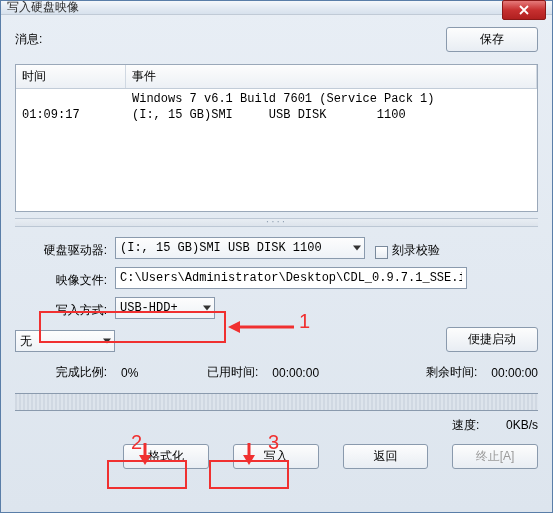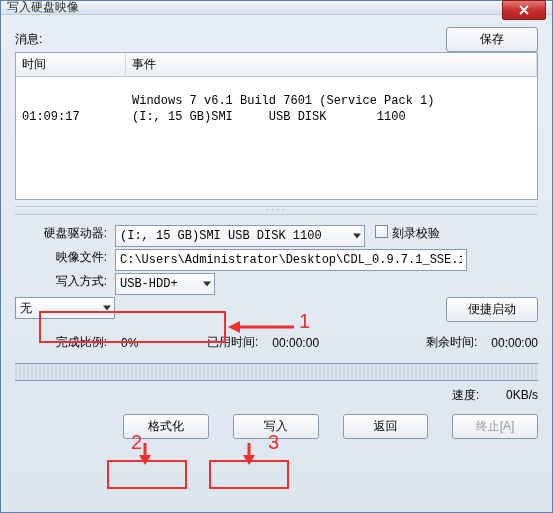--- a/index.html
+++ b/index.html
@@ -10,7 +10,7 @@
 .close-btn { width: 44px; height: 20px; background: linear-gradient(to bottom, #e67a7a 0%, #c73030 50%, #b02020 100%); border: 1px solid #8a1818; border-radius: 2px; color: #fff; display: flex; align-items: center; justify-content: center; cursor: pointer; position: absolute; top: -1px; right: 6px; }
 .close-btn svg { width: 10px; height: 10px; }
 .content { padding: 12px 14px; }
-.msg-row { display: flex; align-items: center; margin-bottom: 0; }
+.msg-row { display: flex; align-items: center; margin-bottom: 12px; }
 .save-btn-area { margin-left: auto; }
 .btn { background: linear-gradient(to bottom, #fdfdfd 0%, #e8edf3 100%); border: 1px solid #8a9aad; border-radius: 3px; padding: 3px 0; width: 92px; text-align: center; cursor: pointer; font-size: 12px; font-family: inherit; }
 .log-table { width: 100%; border: 1px solid #9aa8b9; background: #fff; height: 148px; }

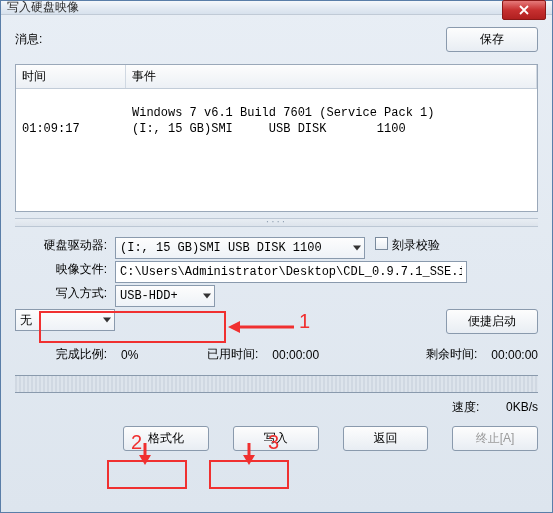--- a/index.html
+++ b/index.html
@@ -18,7 +18,7 @@
 .log-head .col { padding: 3px 6px; border-right: 1px solid #d0d8e2; }
 .col-time { width: 110px; }
 .col-event { flex: 1; }
-.log-body { font-family: "Courier New", monospace; font-size: 12px; padding: 16px 0; }
+.log-body { font-family: "Courier New", monospace; font-size: 12px; padding: 2px 0; }
 .log-row { display: flex; }
 .log-row .cell { padding: 1px 6px; white-space: pre; }
 .cell-time { width: 110px; }

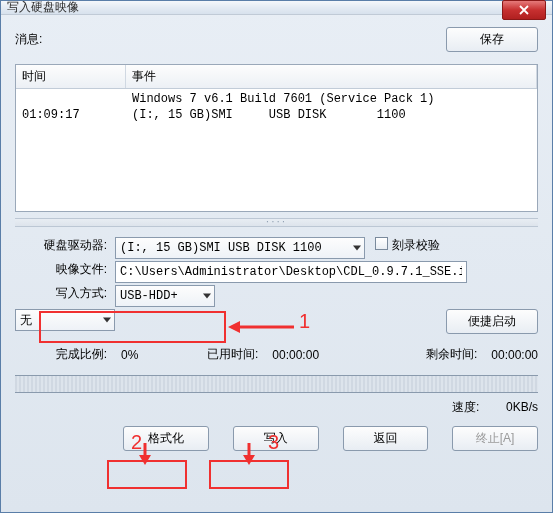--- a/index.html
+++ b/index.html
@@ -25,7 +25,7 @@
 .cell-event { flex: 1; }
 .splitter { height: 9px; background: linear-gradient(to bottom, #e8edf3 0%, #dde4ec 100%); border-top: 1px solid #bcc7d4; border-bottom: 1px solid #bcc7d4; margin: 6px 0 10px 0; position: relative; }
 .splitter::after { content: "····"; position: absolute; left: 50%; transform: translateX(-50%); top: -3px; color: #8a9aad; letter-spacing: 2px; font-size: 10px; }
-.form-row { display: flex; align-items: flex-start; margin: 2px 0; }
+.form-row { display: flex; align-items: flex-end; margin: 8px 0; }
 .form-label { width: 100px; text-align: right; padding-right: 8px; }
 .select, .text-input { border: 1px solid #8a9aad; background: #fff; font-size: 12px; font-family: "Courier New", monospace; height: 22px; padding: 2px 4px; }
 .select { background: linear-gradient(to bottom, #fdfdfd 0%, #eef2f7 100%); display: flex; align-items: center; position: relative; }

